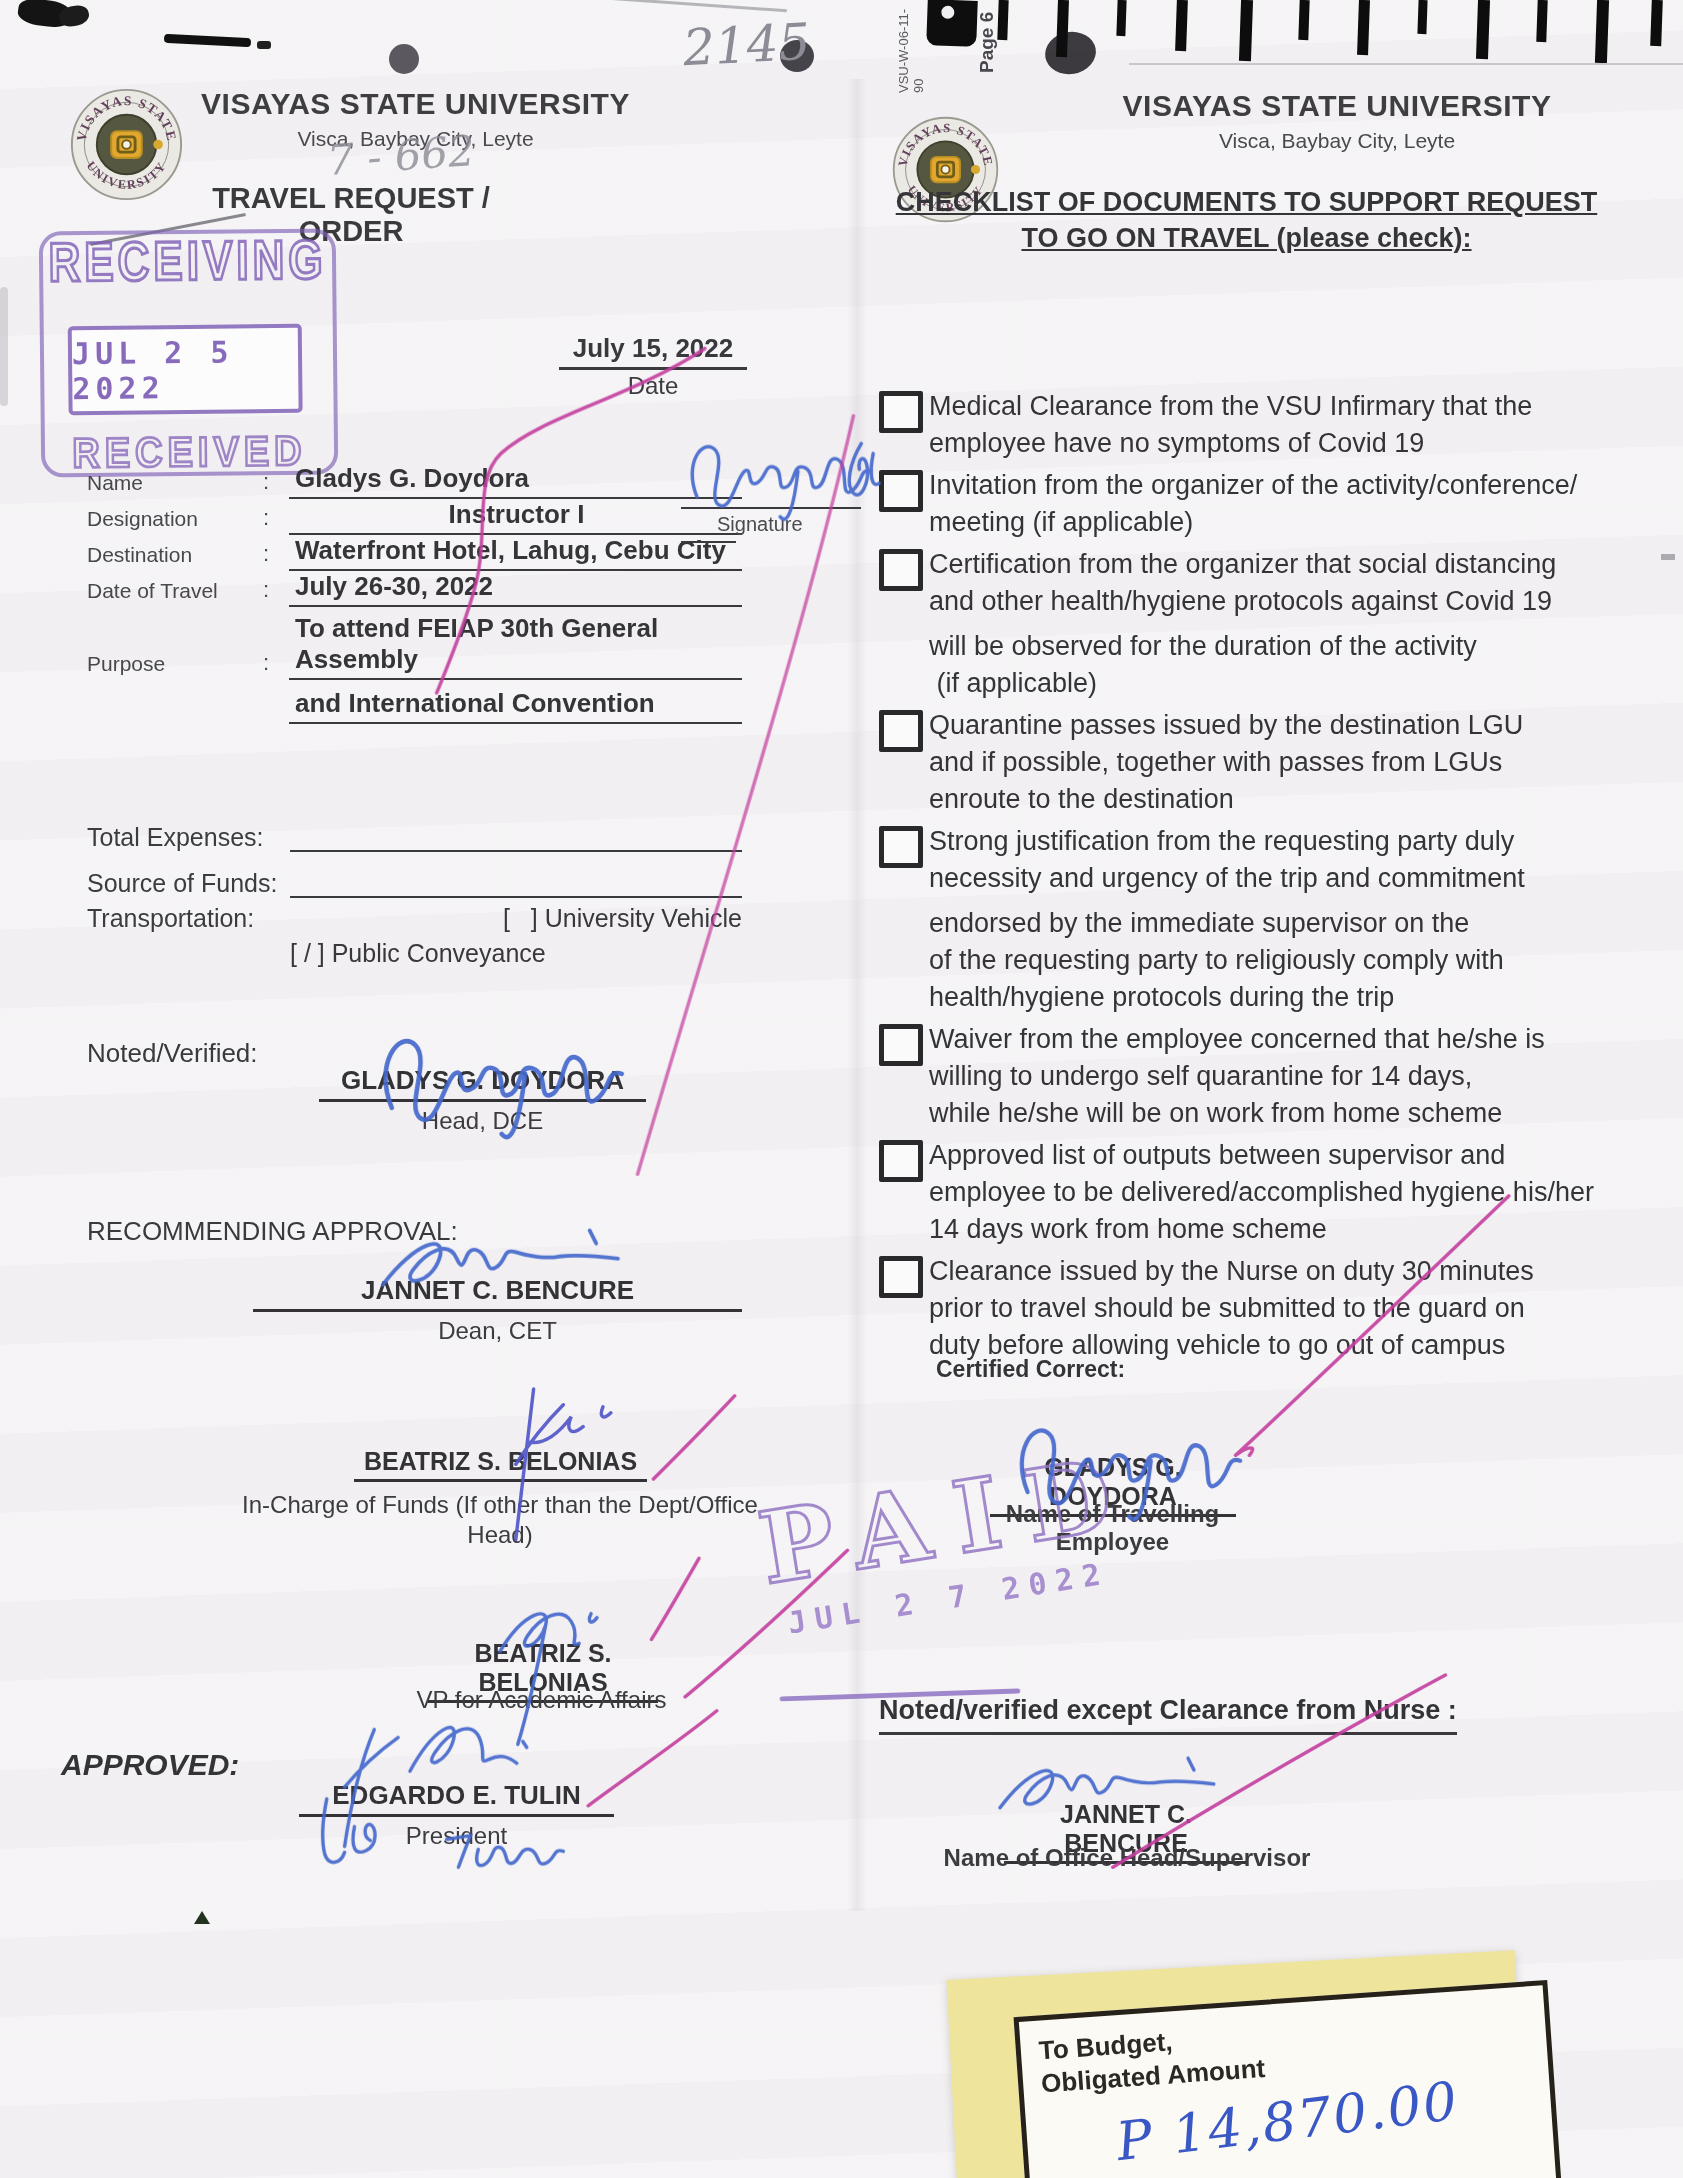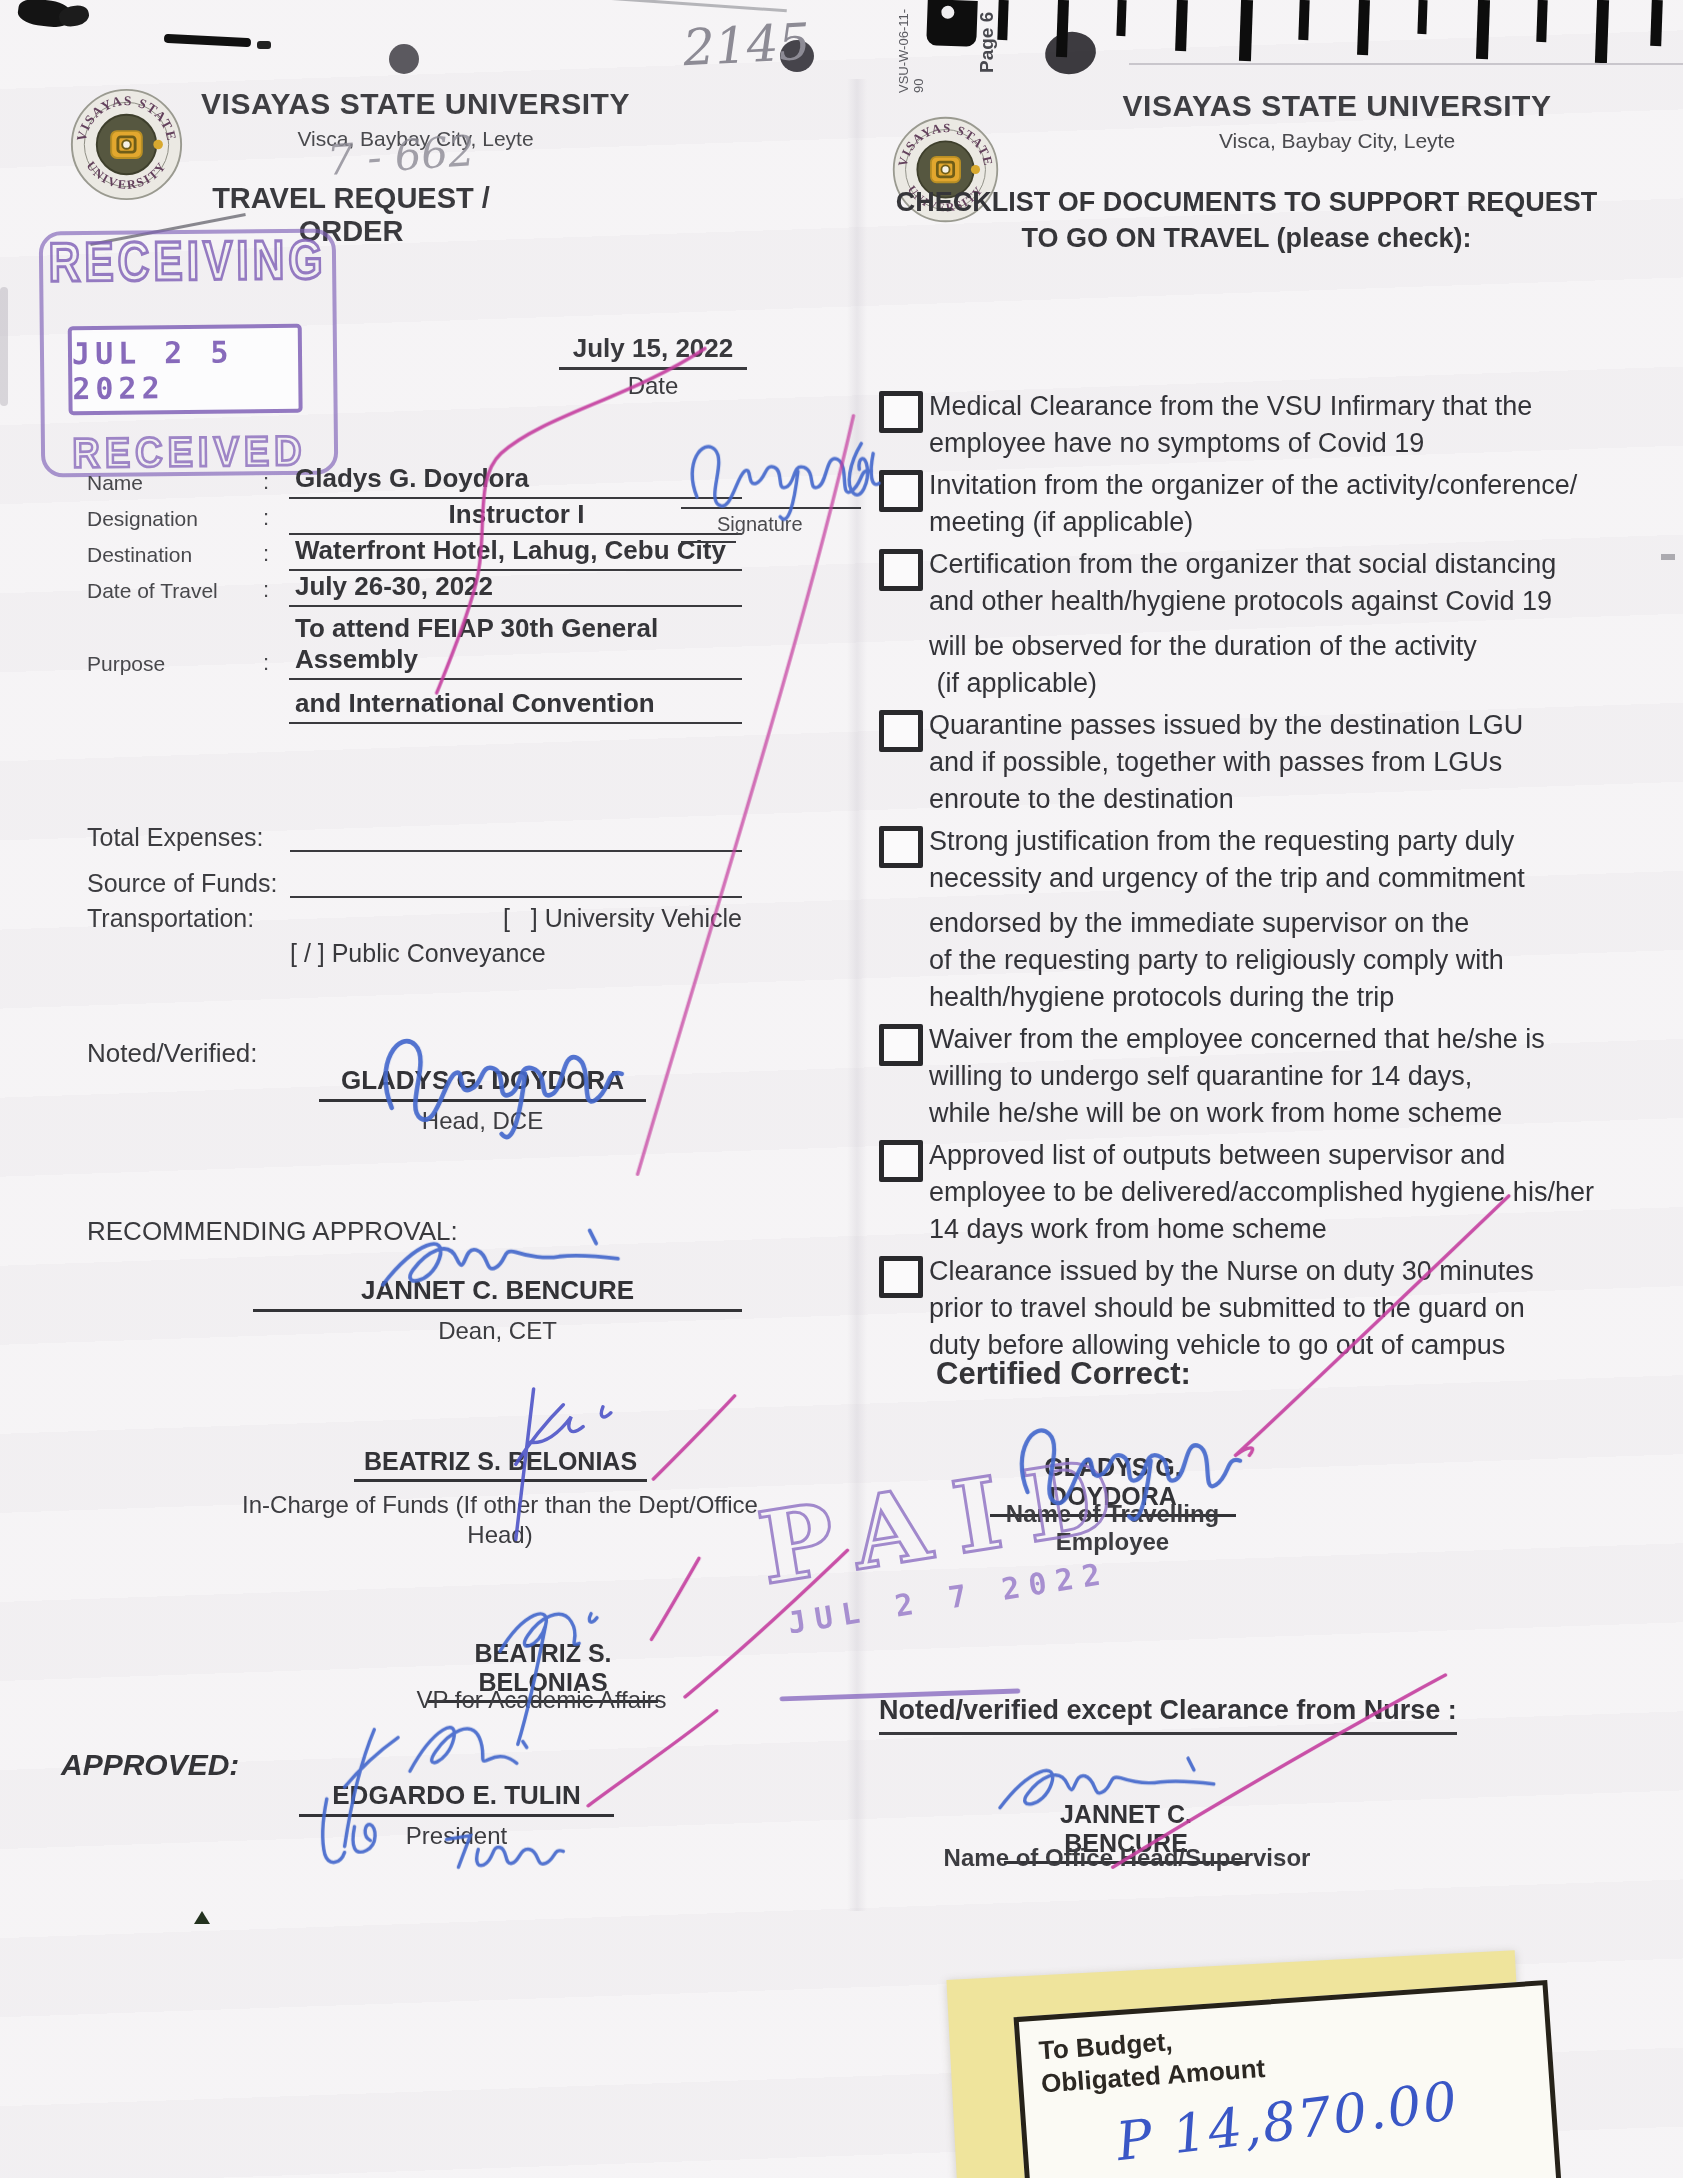--- a/index.html
+++ b/index.html
@@ -15,7 +15,7 @@
   .univ{font-size:30px;font-weight:bold;color:#3e3e42;letter-spacing:0.5px;}
   .addr{font-size:21px;color:#4a4a4e;margin-top:6px;}
   .doc-title{font-size:29px;font-weight:bold;color:#3a3a3e;}
-  .chk-title{font-size:27px;font-weight:bold;color:#353539;line-height:36px;}
+  .chk-title{font-size:27px;font-weight:bold;color:#353539;line-height:36px;text-decoration:underline;}
   
   .frow{display:grid;grid-template-columns:176px 26px 1fr;align-items:end;}
   .f-label{font-size:21px;color:#48484c;padding-bottom:4px;}

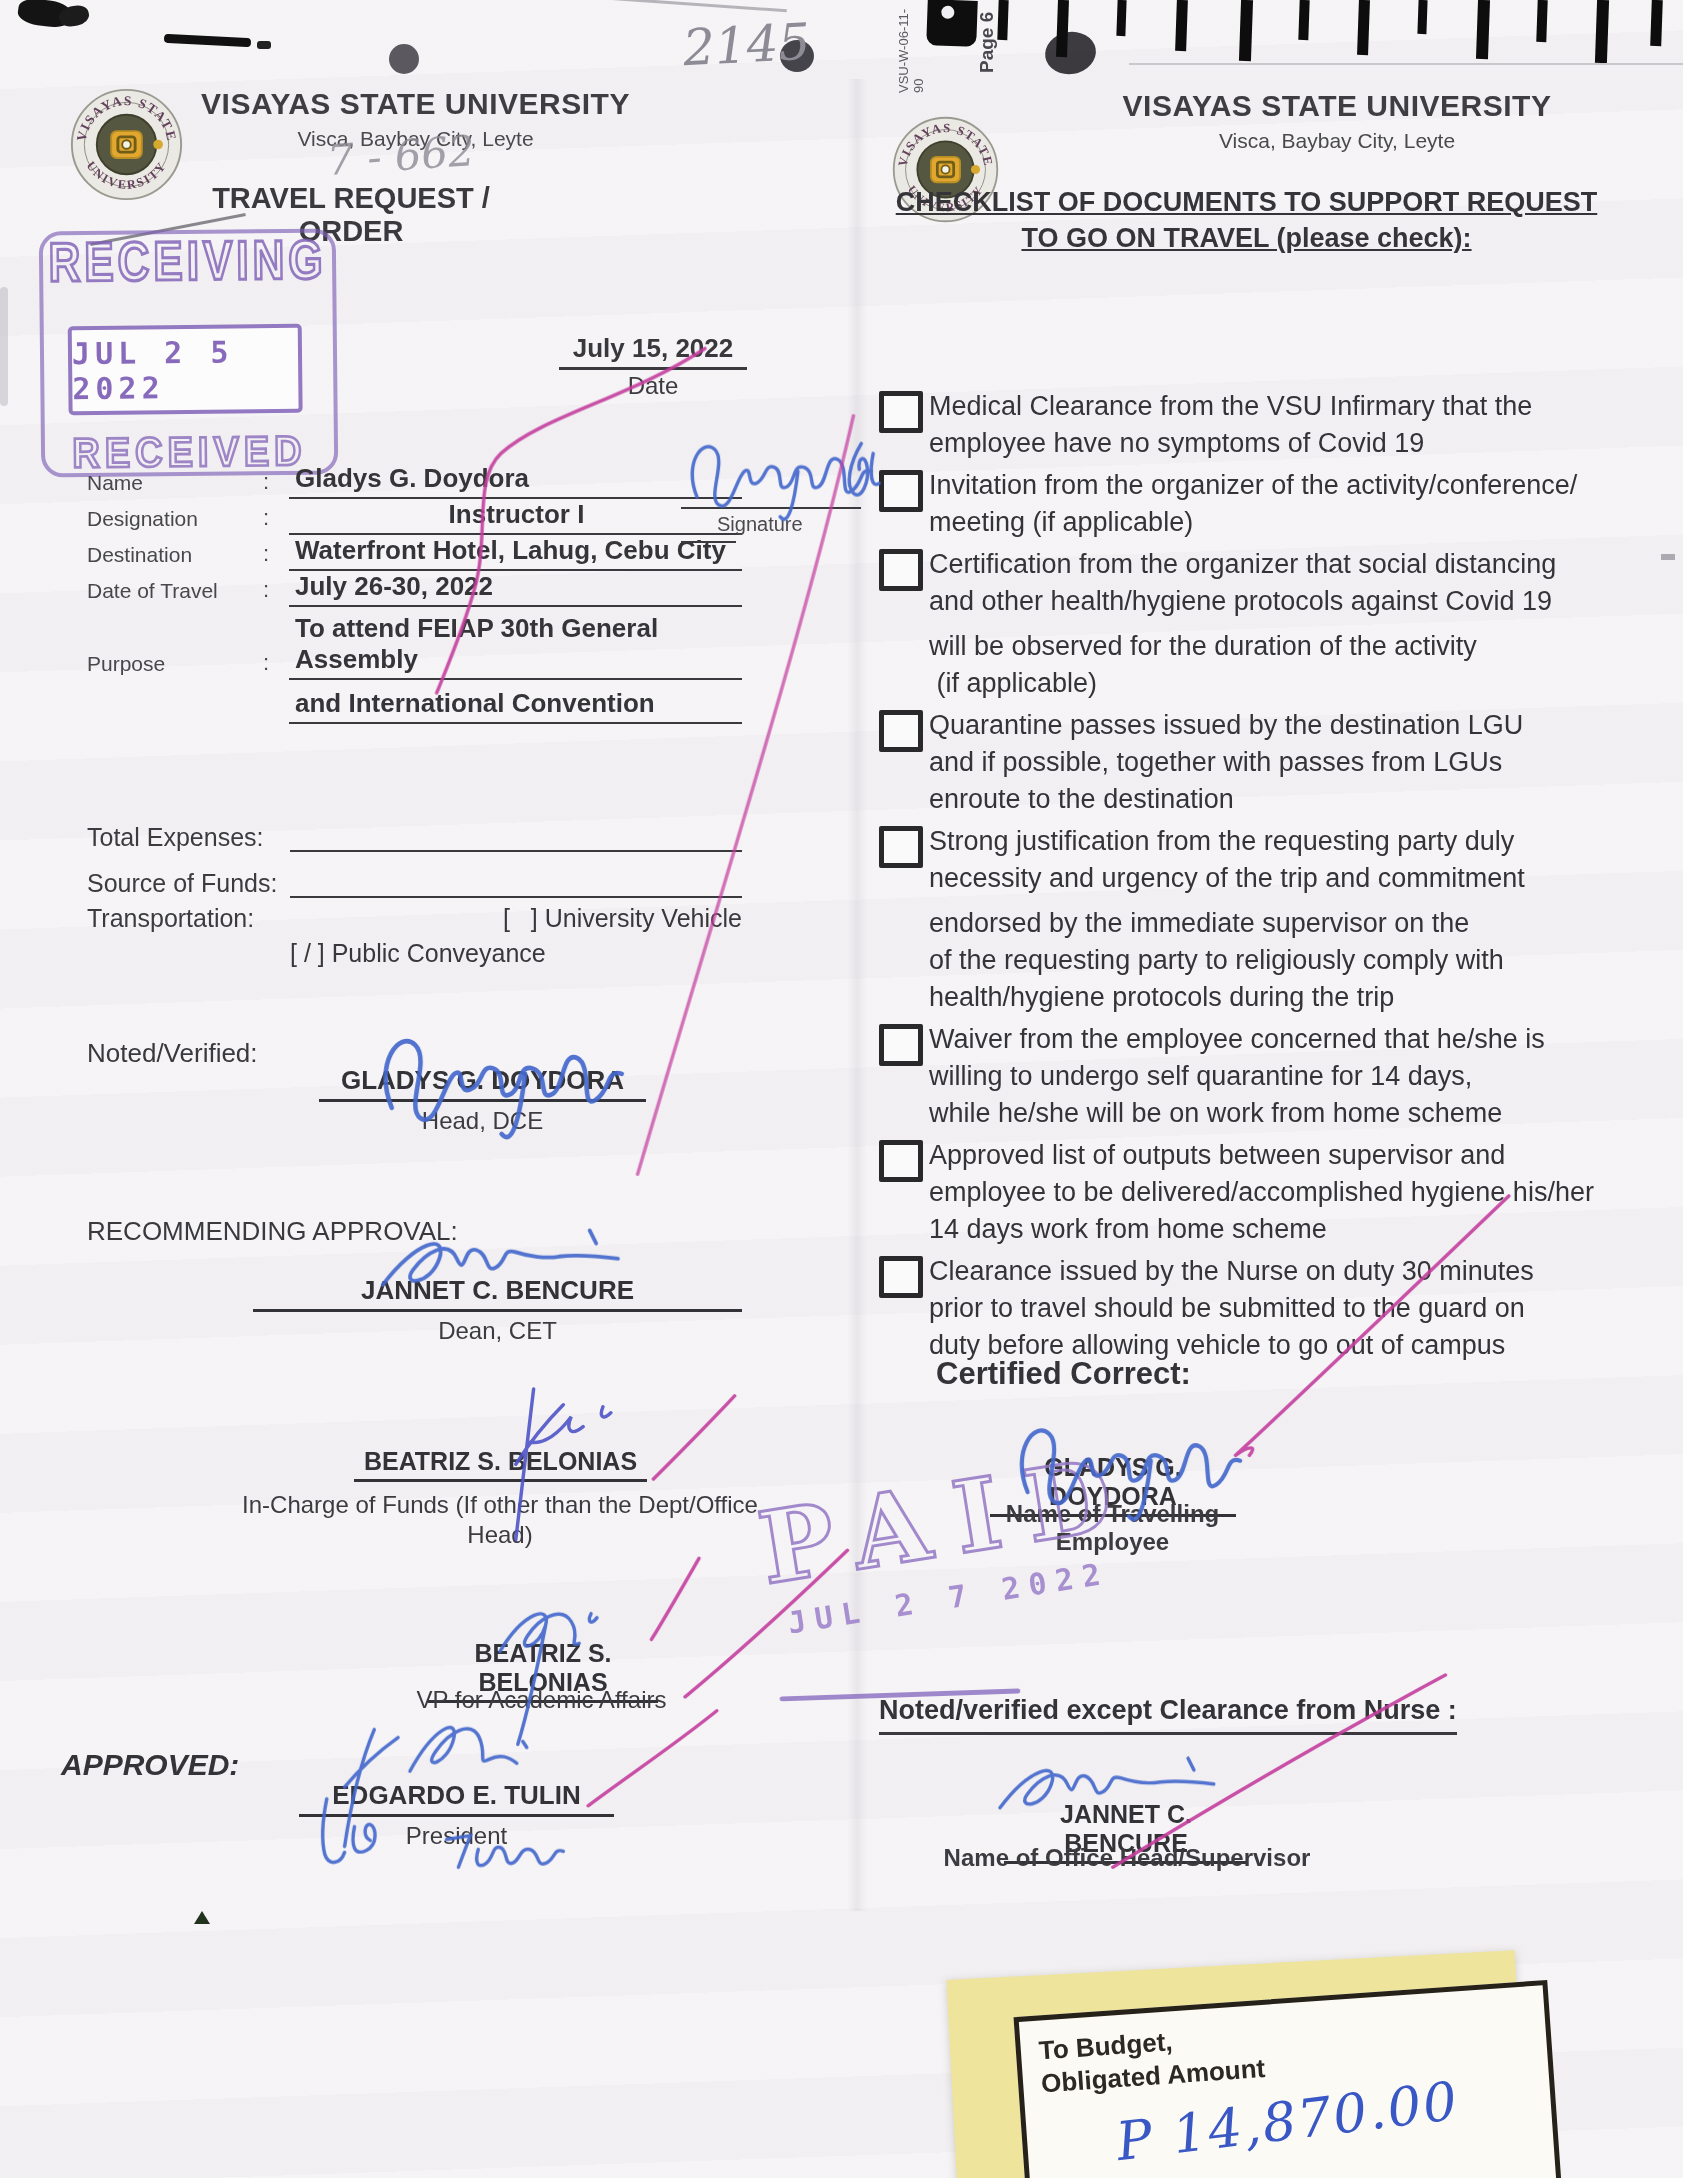--- a/index.html
+++ b/index.html
@@ -314,7 +314,7 @@
     </div>
   </div>
 
-  <div class="abs" style="left:936px;top:1356px;font-size:31px;font-weight:bold;color:#343438;">Certified Correct:</div>
+  <div class="abs" style="left:936px;top:1356px;font-size:23px;font-weight:bold;color:#343438;">Certified Correct:</div>
   <div class="abs" style="left:990px;top:1453px;width:246px;">
     <span class="name-sig" style="font-size:25px;">GLADYS G. DOYDORA</span>
   </div>

